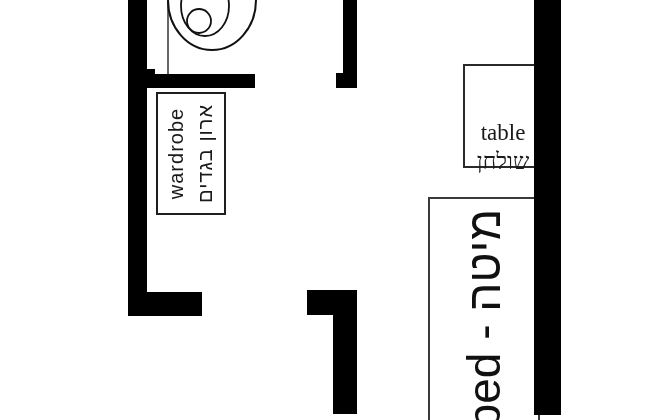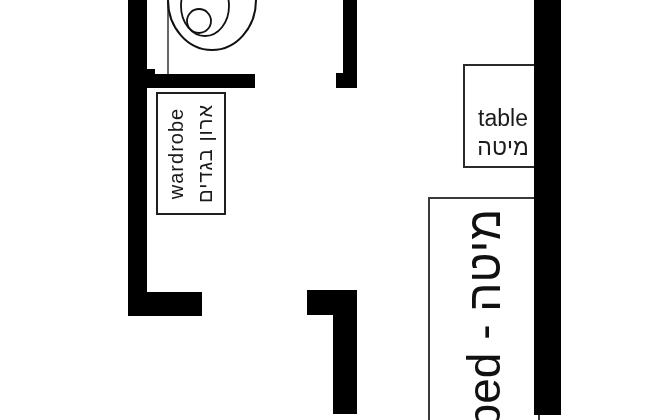--- a/index.html
+++ b/index.html
@@ -21,7 +21,7 @@
   }
   
   #table-box{left:463px;top:64px;width:80px;height:104px;border:2px solid #2a2a2a;z-index:1;
-    text-align:center;font-size:23px;line-height:29px;padding-top:38px;}
+    text-align:center;font-size:23px;line-height:29px;padding-top:52px;font-family:Liberation Serif, serif;}
   
   #bed-box{left:428px;top:197px;width:112px;height:245px;border:2px solid #3a3a3a;z-index:1;}
   #bed-rot{

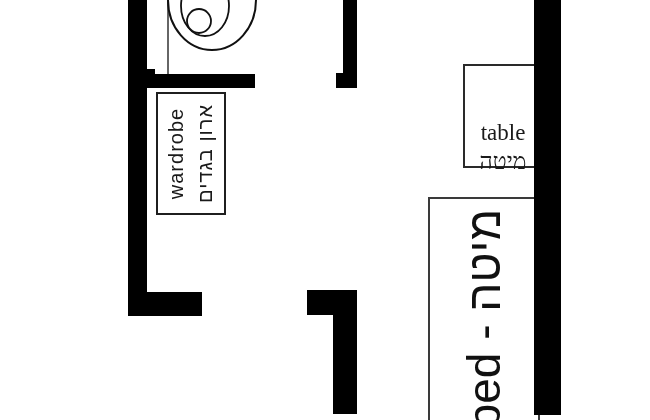--- a/index.html
+++ b/index.html
@@ -64,7 +64,7 @@
 
   <div id="table-box" class="label-box">
     <div>table</div>
-    <div class="he">מיטה</div>
+    <div class="he">שולחן</div>
   </div>
 
   <div id="bed-box" class="label-box">

